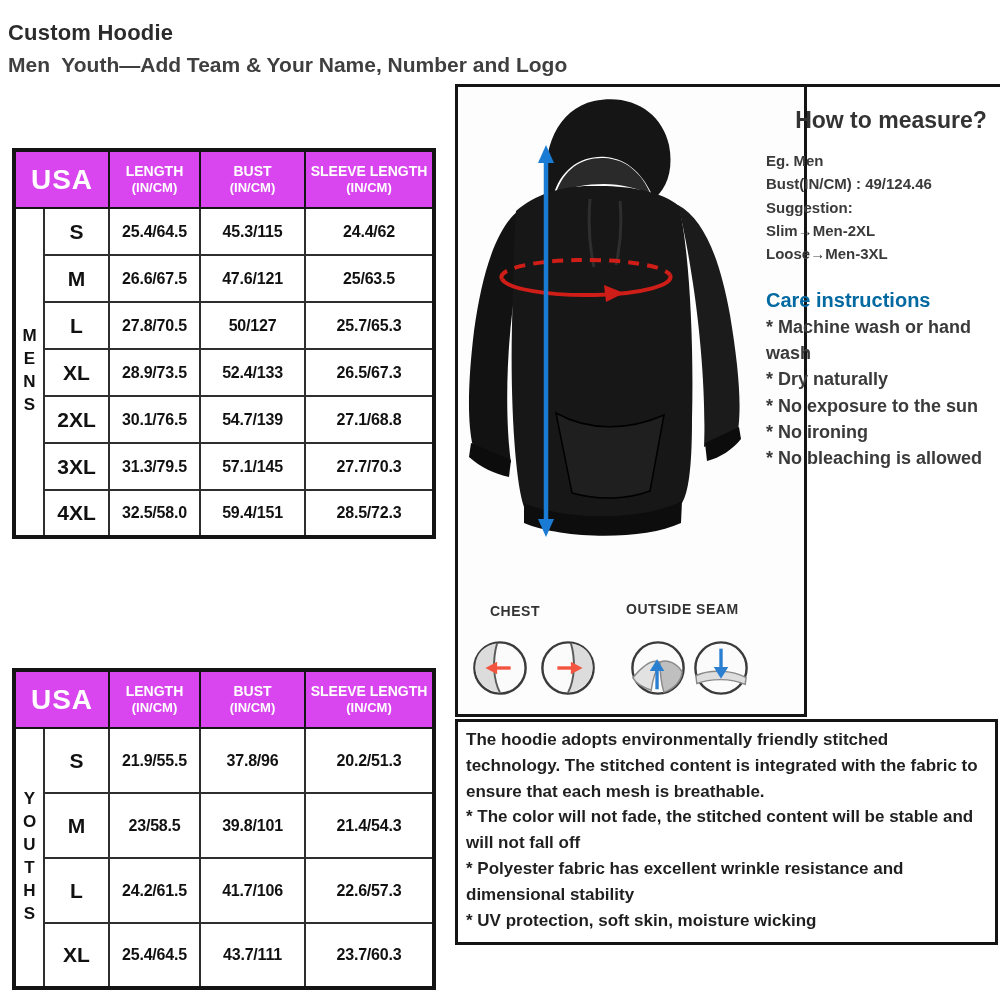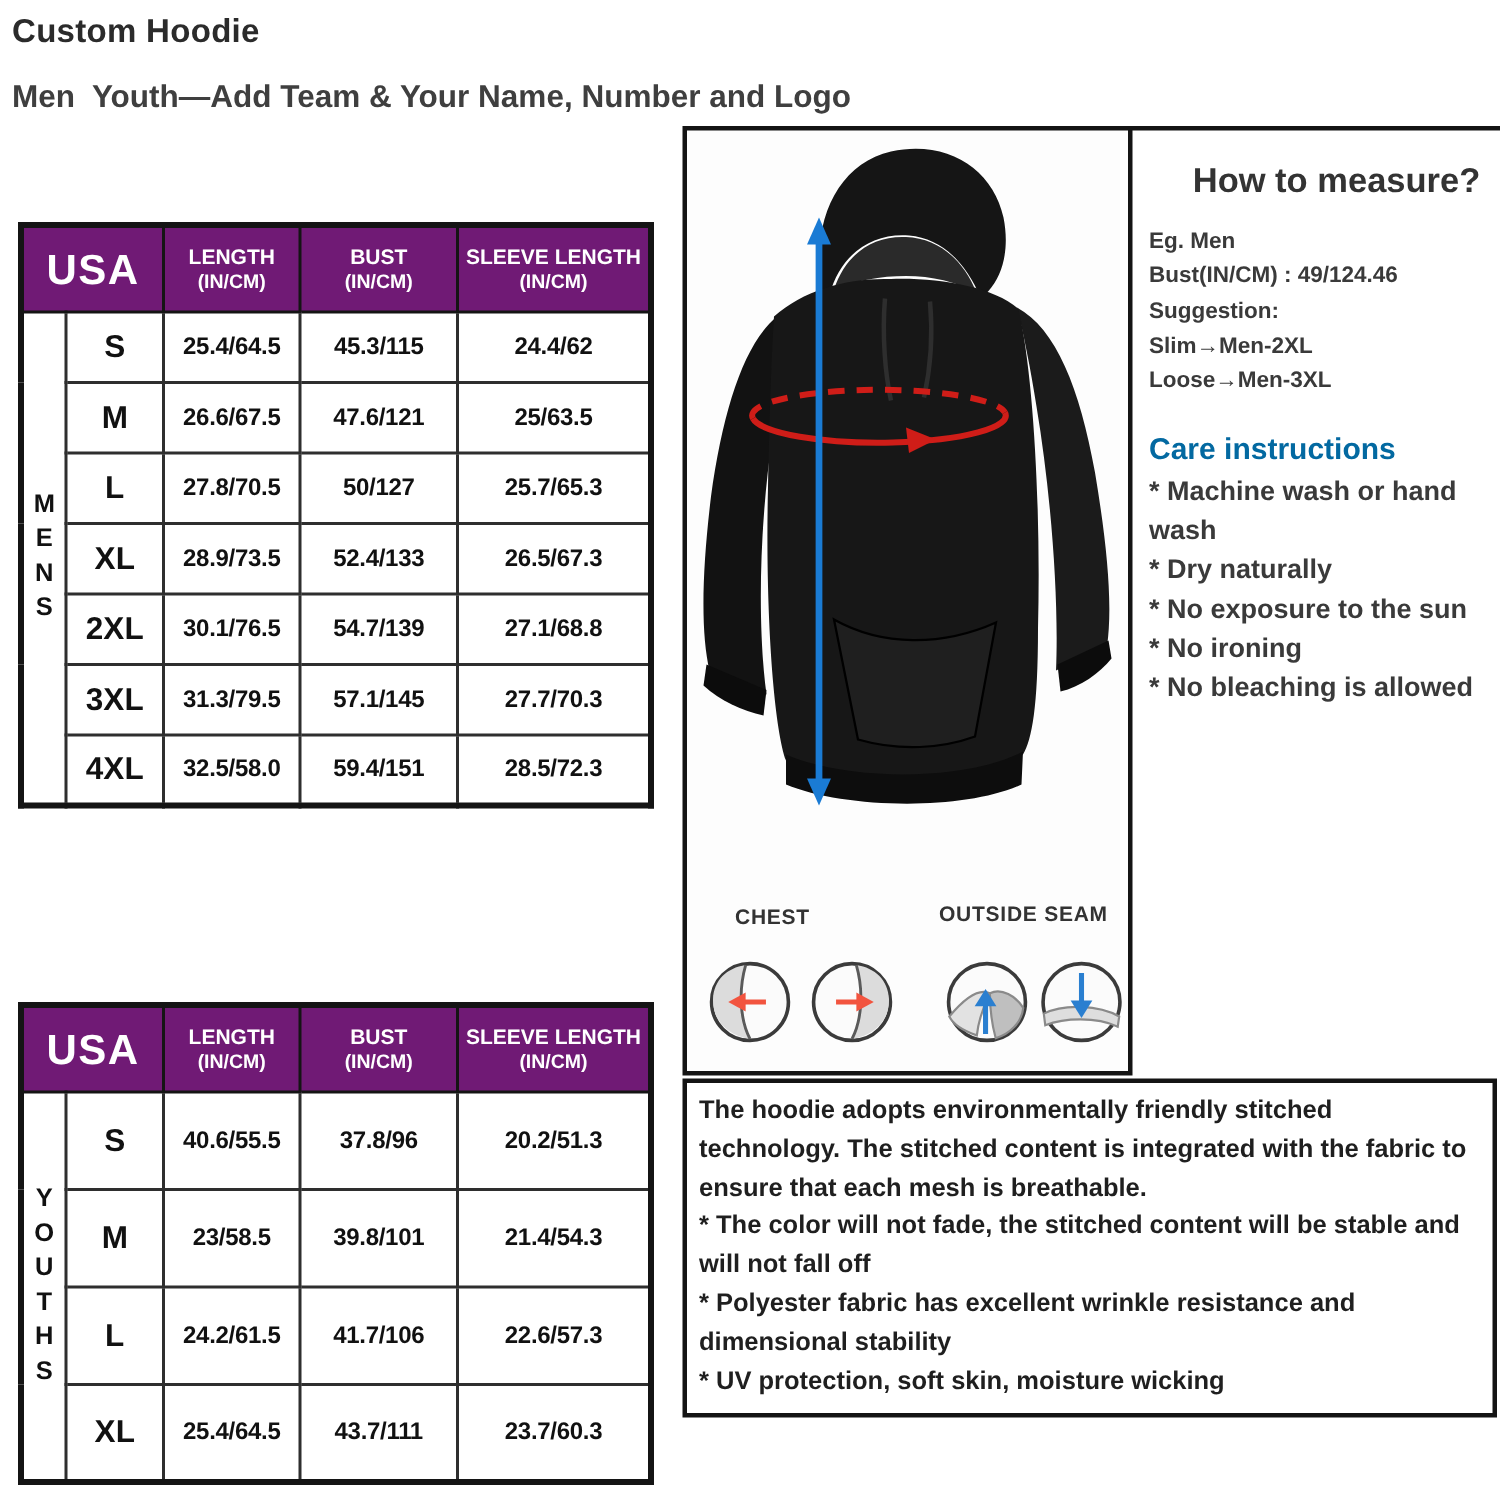--- a/index.html
+++ b/index.html
@@ -10,7 +10,7 @@
     overflow:hidden;
   }
   .page-title {
-    position:absolute; left:8px; top:8px;
+    position:absolute; left:8px; top:20px;
     font-size:22px; font-weight:bold; color:#2b2b2b; letter-spacing:.2px;
   }
   .page-subtitle {

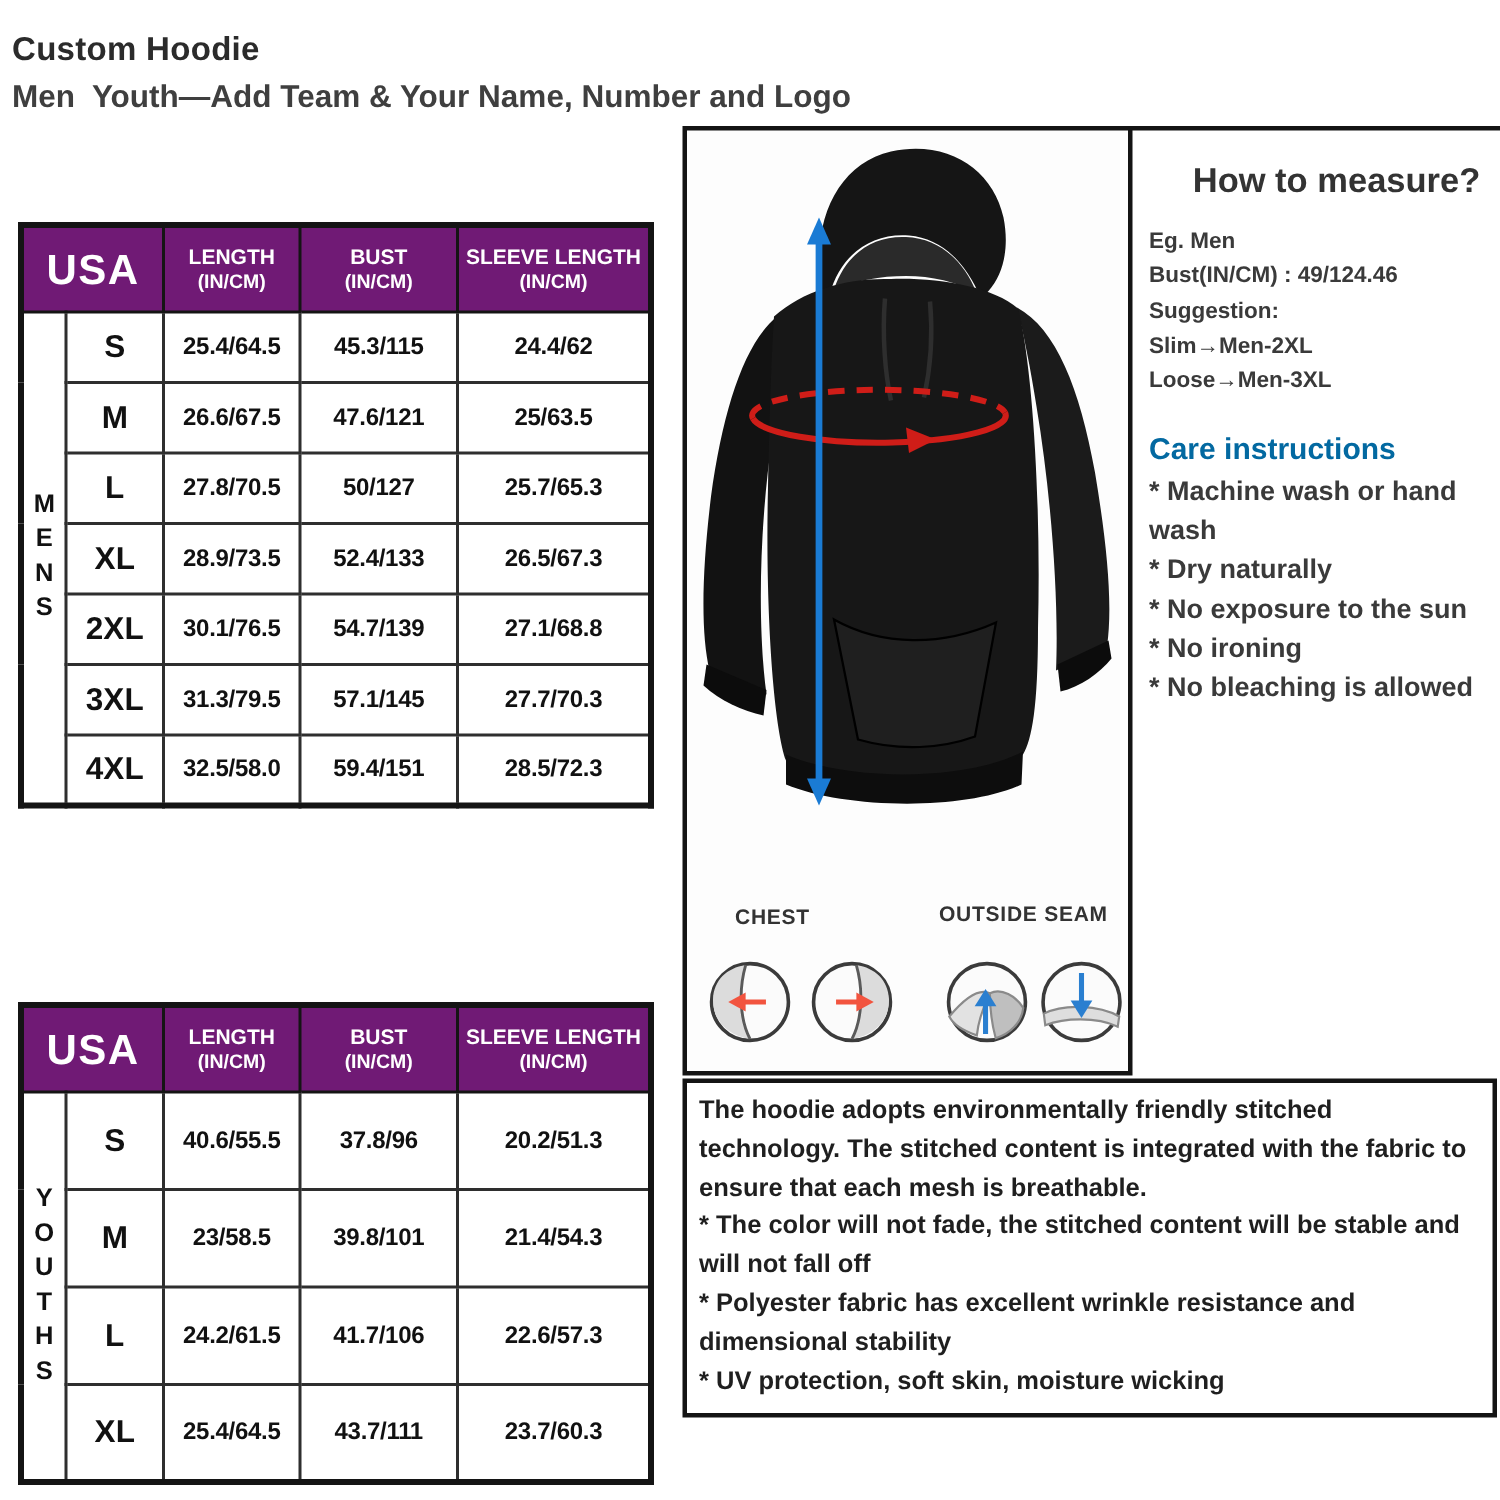--- a/index.html
+++ b/index.html
@@ -29,7 +29,7 @@
     border:2px solid #2e2e2e; text-align:center; vertical-align:middle; padding:0;
   }
   .size-table thead th {
-    background:#701a75; color:#fff; border-color:#141414;
+    background:#d946ef; color:#fff; border-color:#141414;
   }
   #mens-table thead tr   { height:58px; }
   #mens-table tbody tr   { height:47px; }

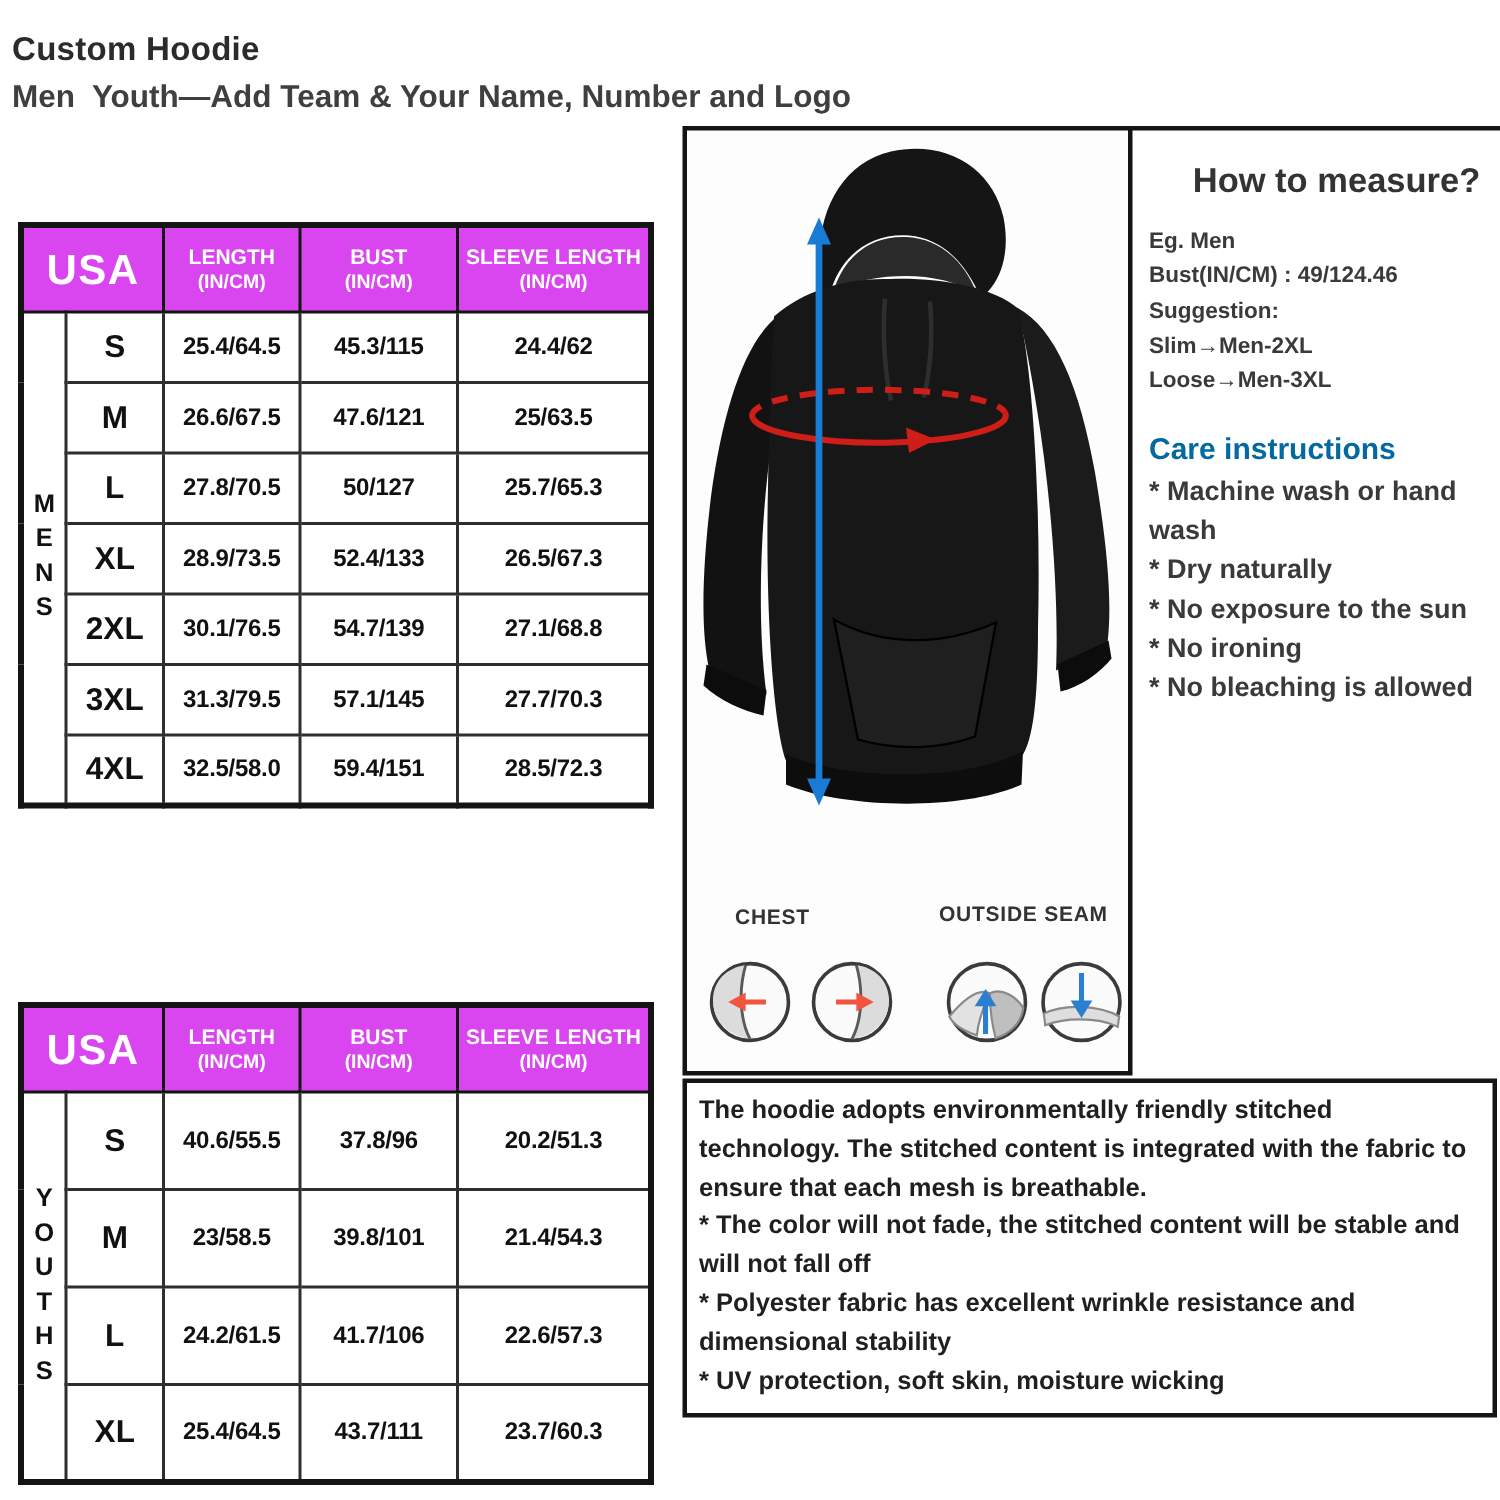--- a/index.html
+++ b/index.html
@@ -50,7 +50,7 @@
 
   
   .hoodie-panel {
-    position:absolute; left:455px; top:84px; width:300px; height:633px;
+    position:absolute; left:455px; top:84px; width:352px; height:633px;
     border:3px solid #141414; box-sizing:border-box; background:#fdfdfd;
   }
   .hoodie-svg { position:absolute; left:0; top:2px; }

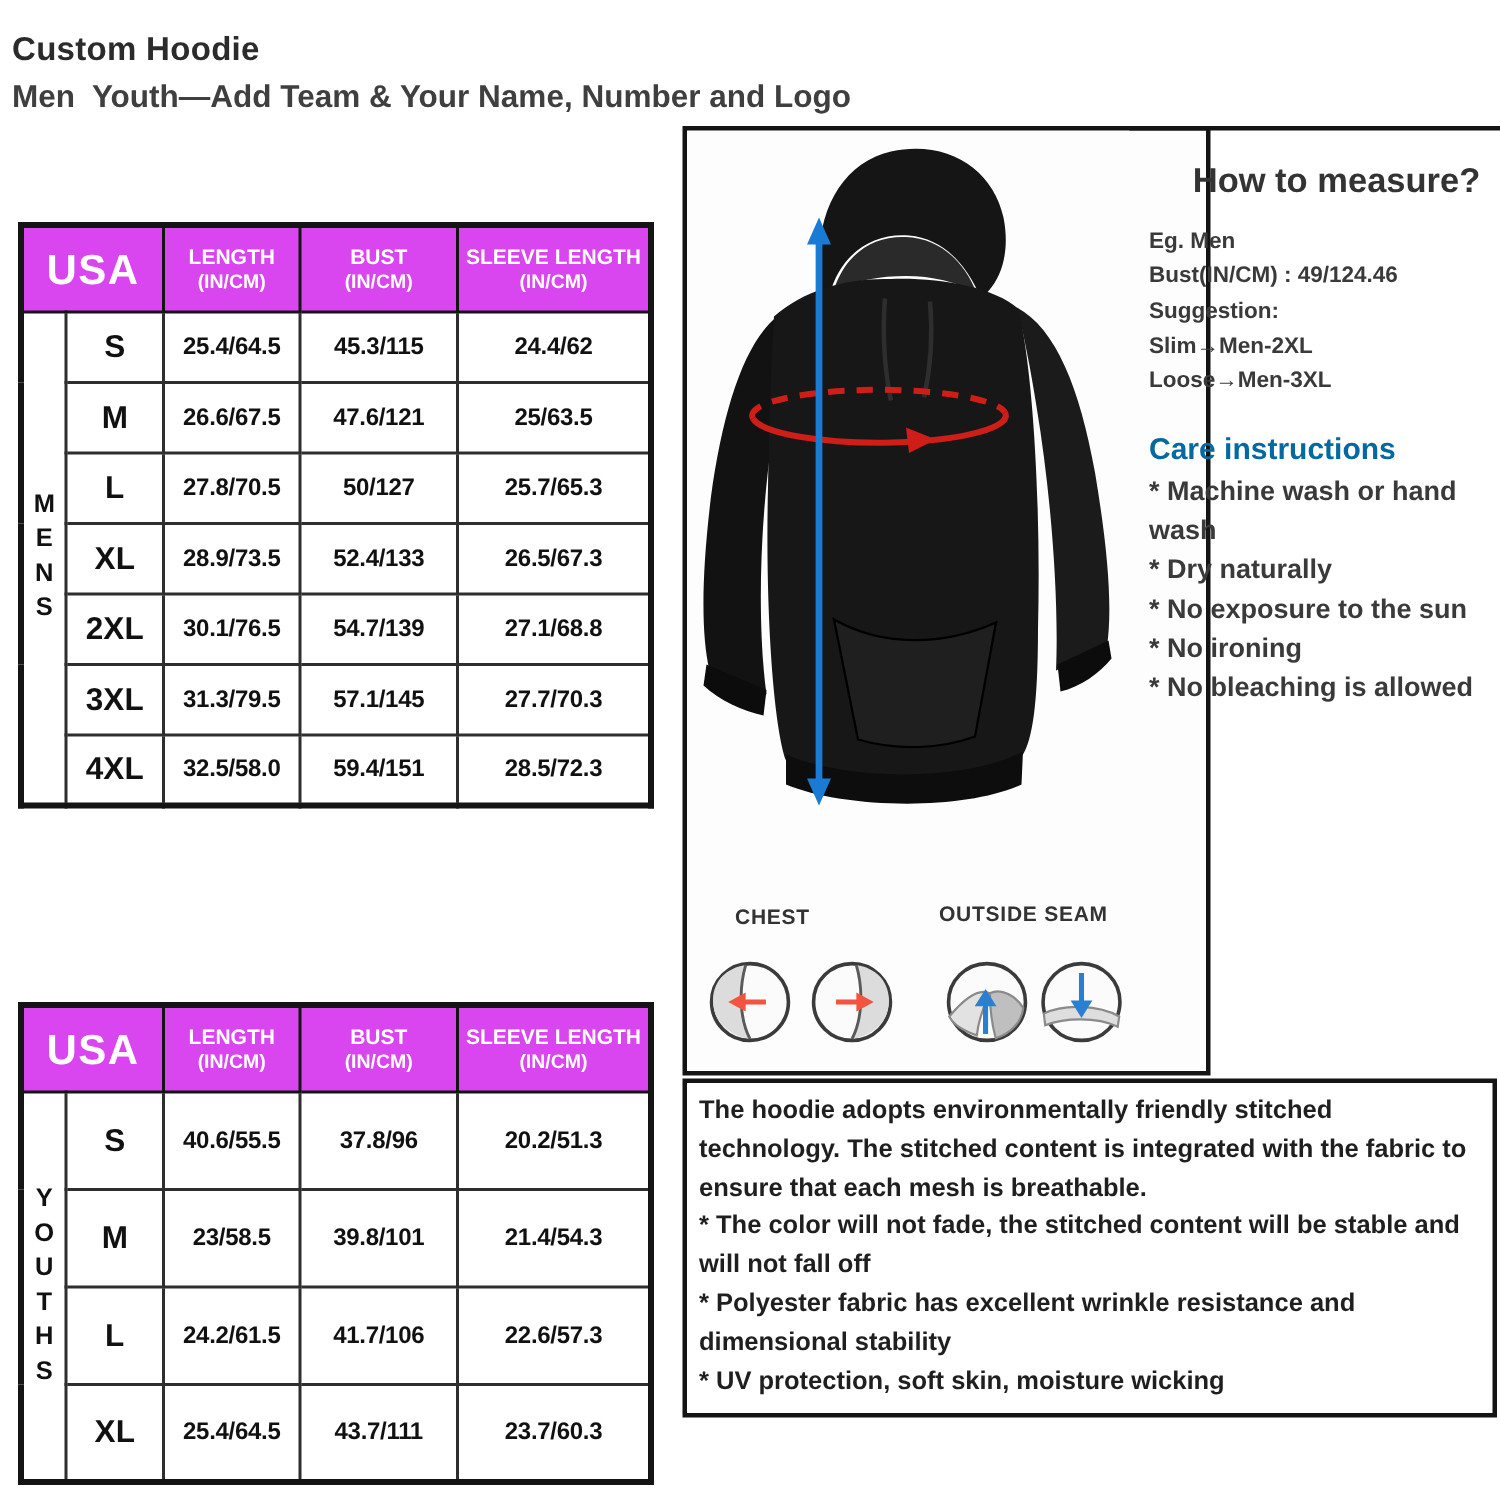--- a/index.html
+++ b/index.html
@@ -196,7 +196,7 @@
           <div>YOUTHS</div>
         </td>
       <td class="size-cell">S</td>
-      <td class="val-cell">40.6/55.5</td>
+      <td class="val-cell">21.9/55.5</td>
       <td class="val-cell">37.8/96</td>
       <td class="val-cell">20.2/51.3</td>
     </tr>

